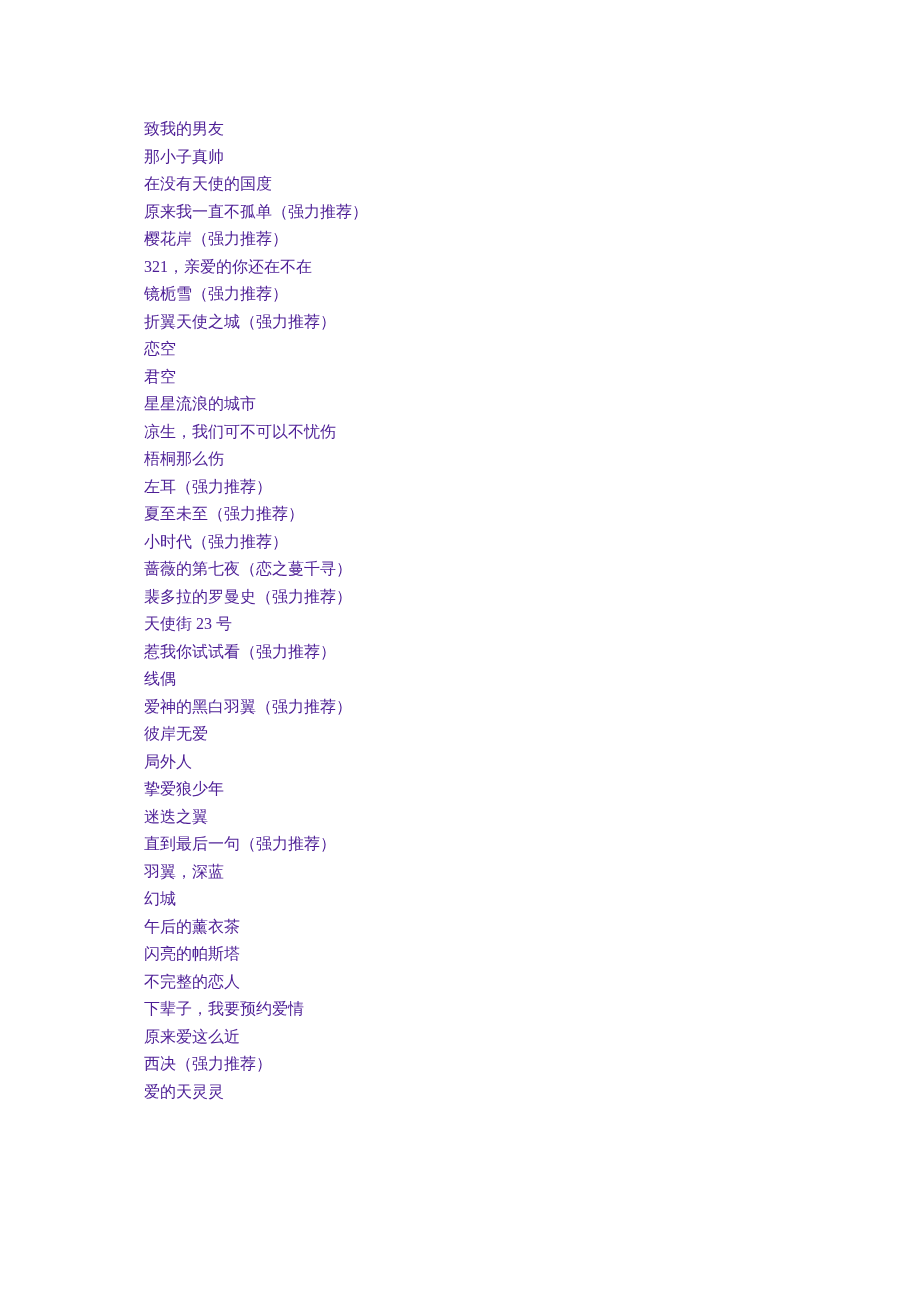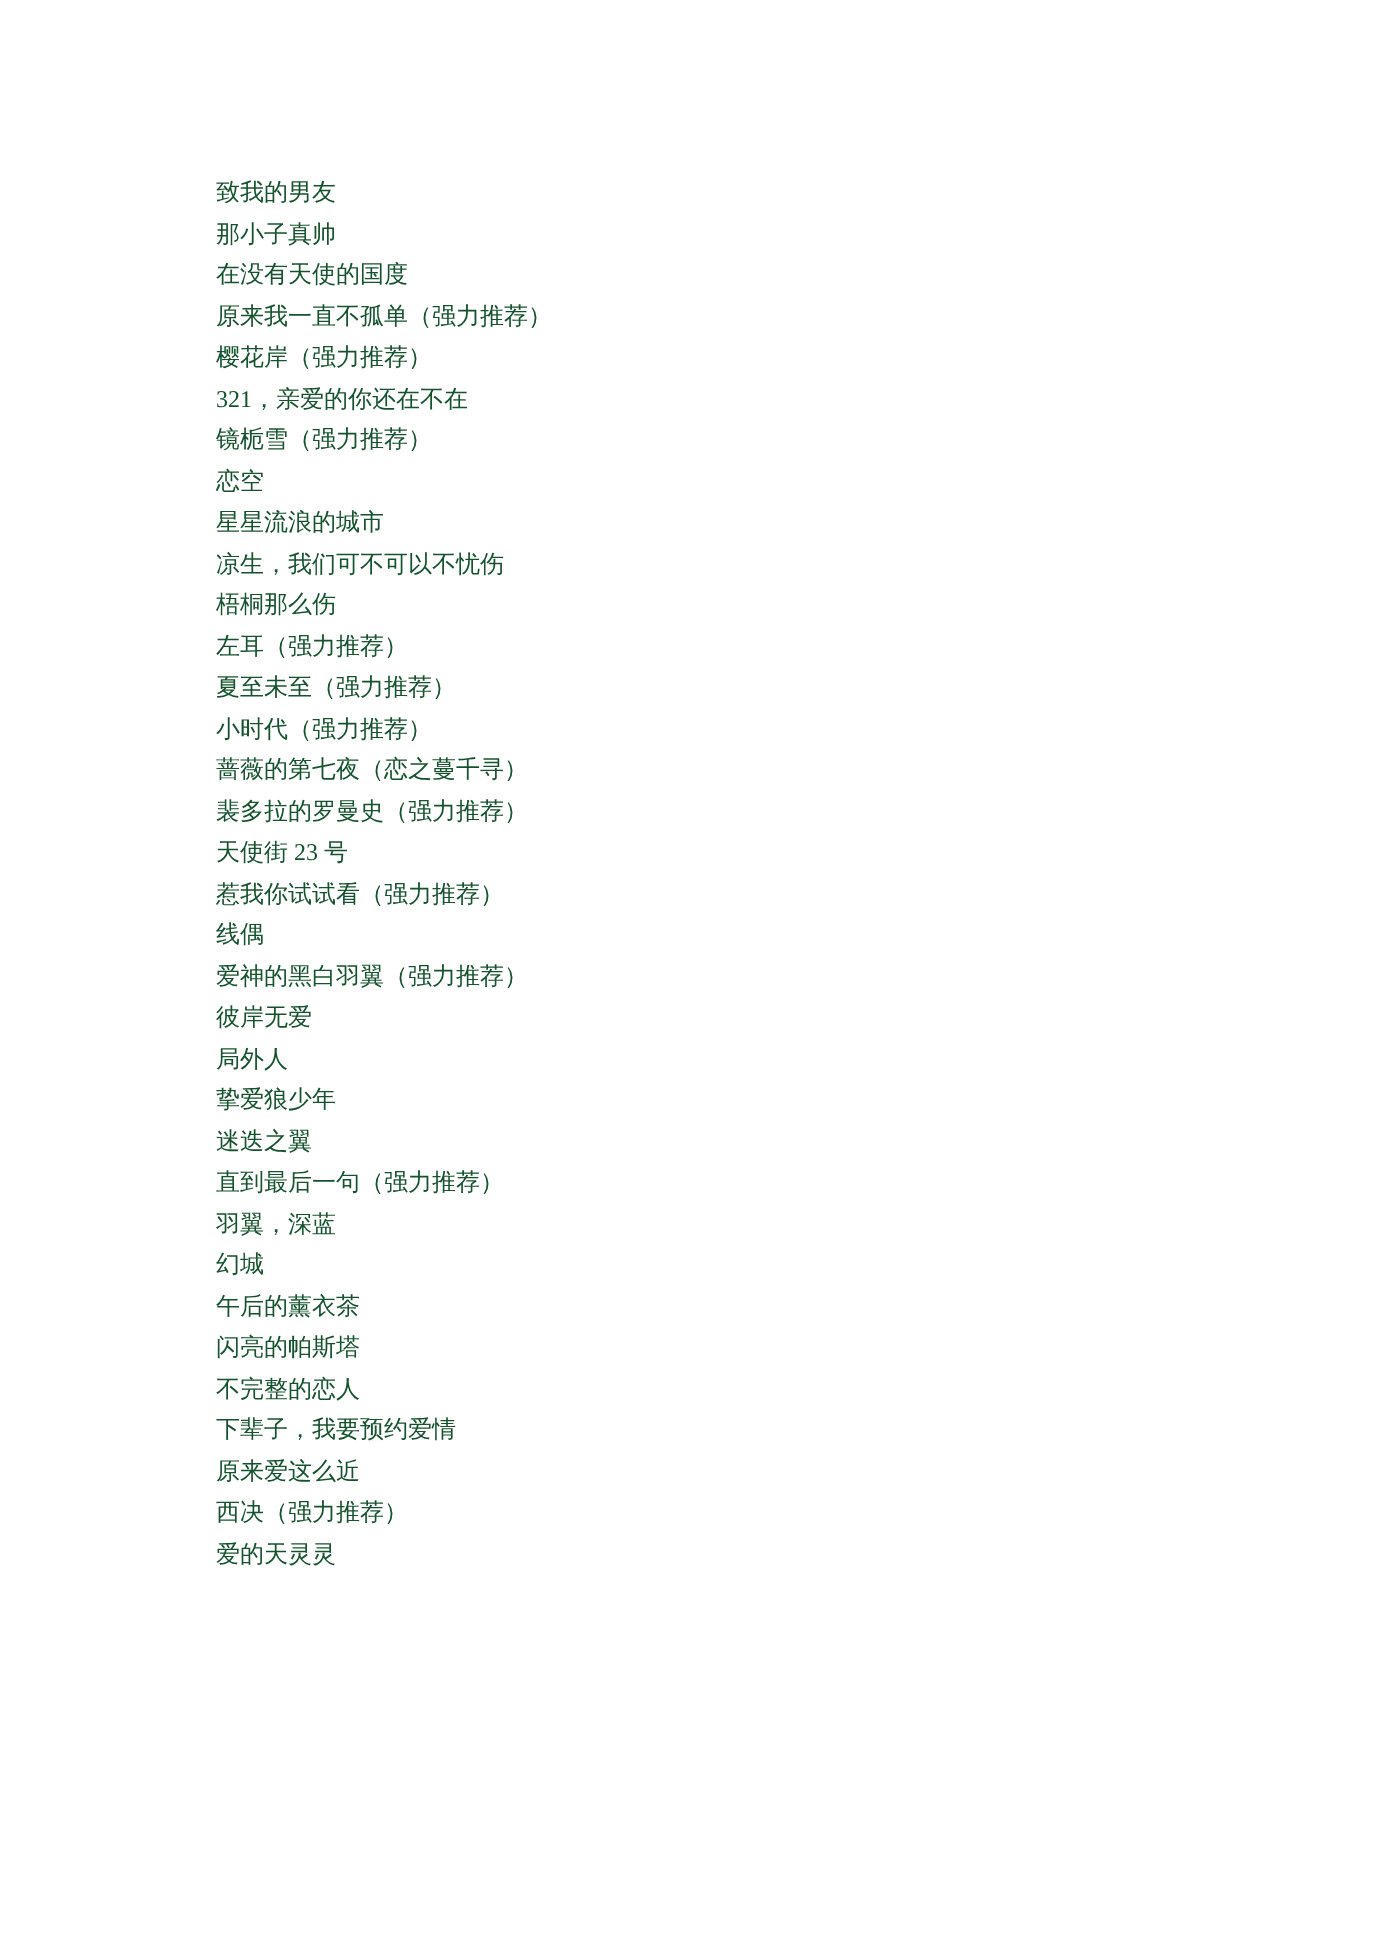--- a/index.html
+++ b/index.html
@@ -15,7 +15,7 @@
     .line {
       font-size: 16px;
       line-height: 27.5px;
-      color: #14532d;
+      color: #4c1d95;
       white-space: nowrap;
     }
   </style>

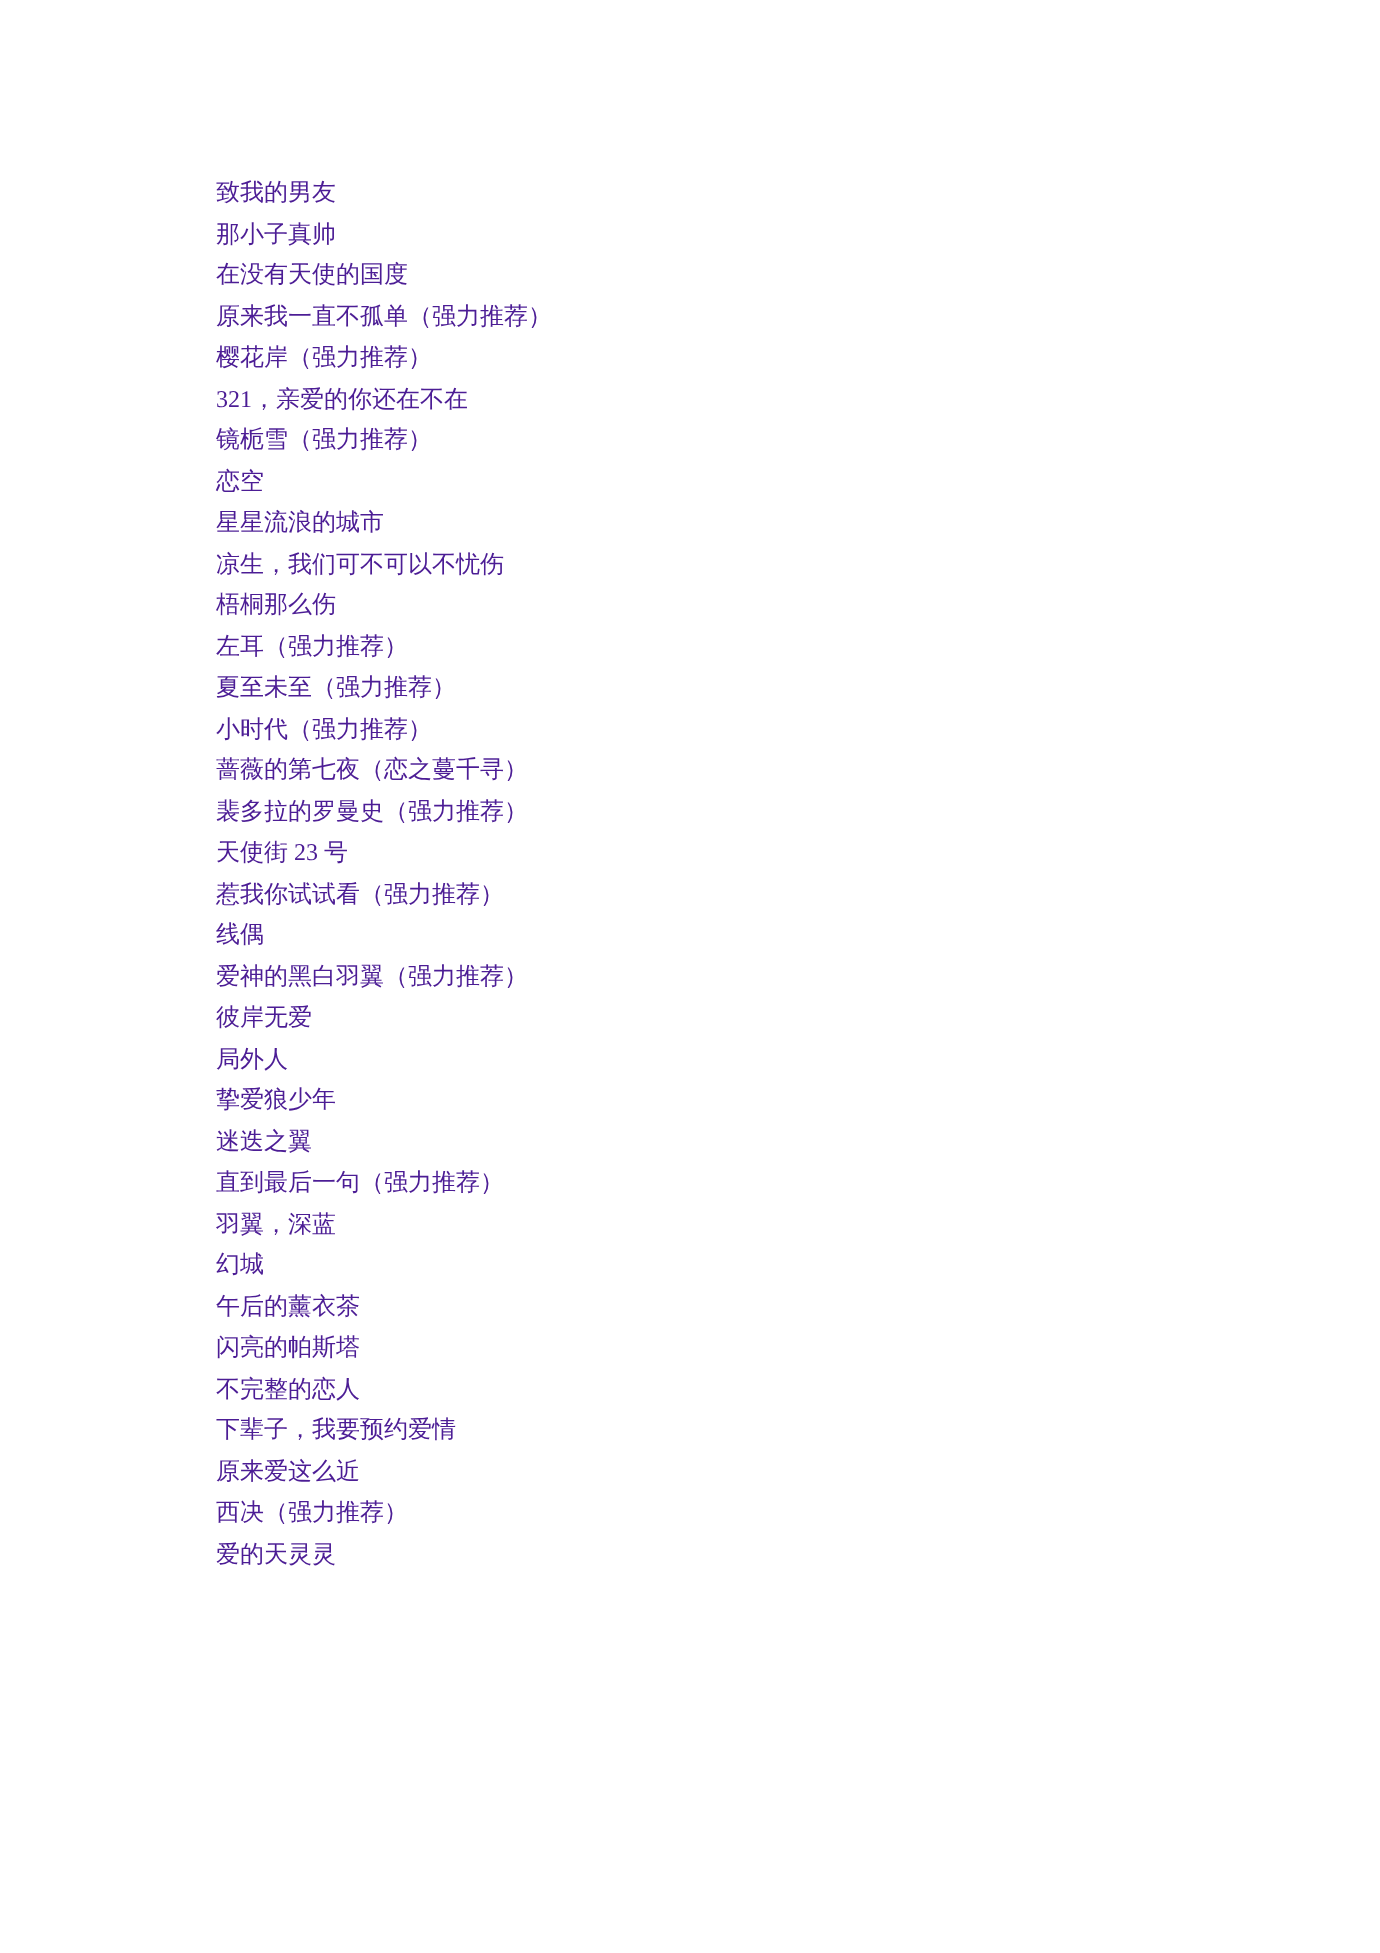--- a/index.html
+++ b/index.html
@@ -30,6 +30,7 @@
   <div class="line">樱花岸（强力推荐）</div>
   <div class="line">321，亲爱的你还在不在</div>
   <div class="line">镜栀雪（强力推荐）</div>
+  <div class="line">折翼天使之城（强力推荐）</div>
   <div class="line">恋空</div>
   <div class="line">星星流浪的城市</div>
   <div class="line">凉生，我们可不可以不忧伤</div>

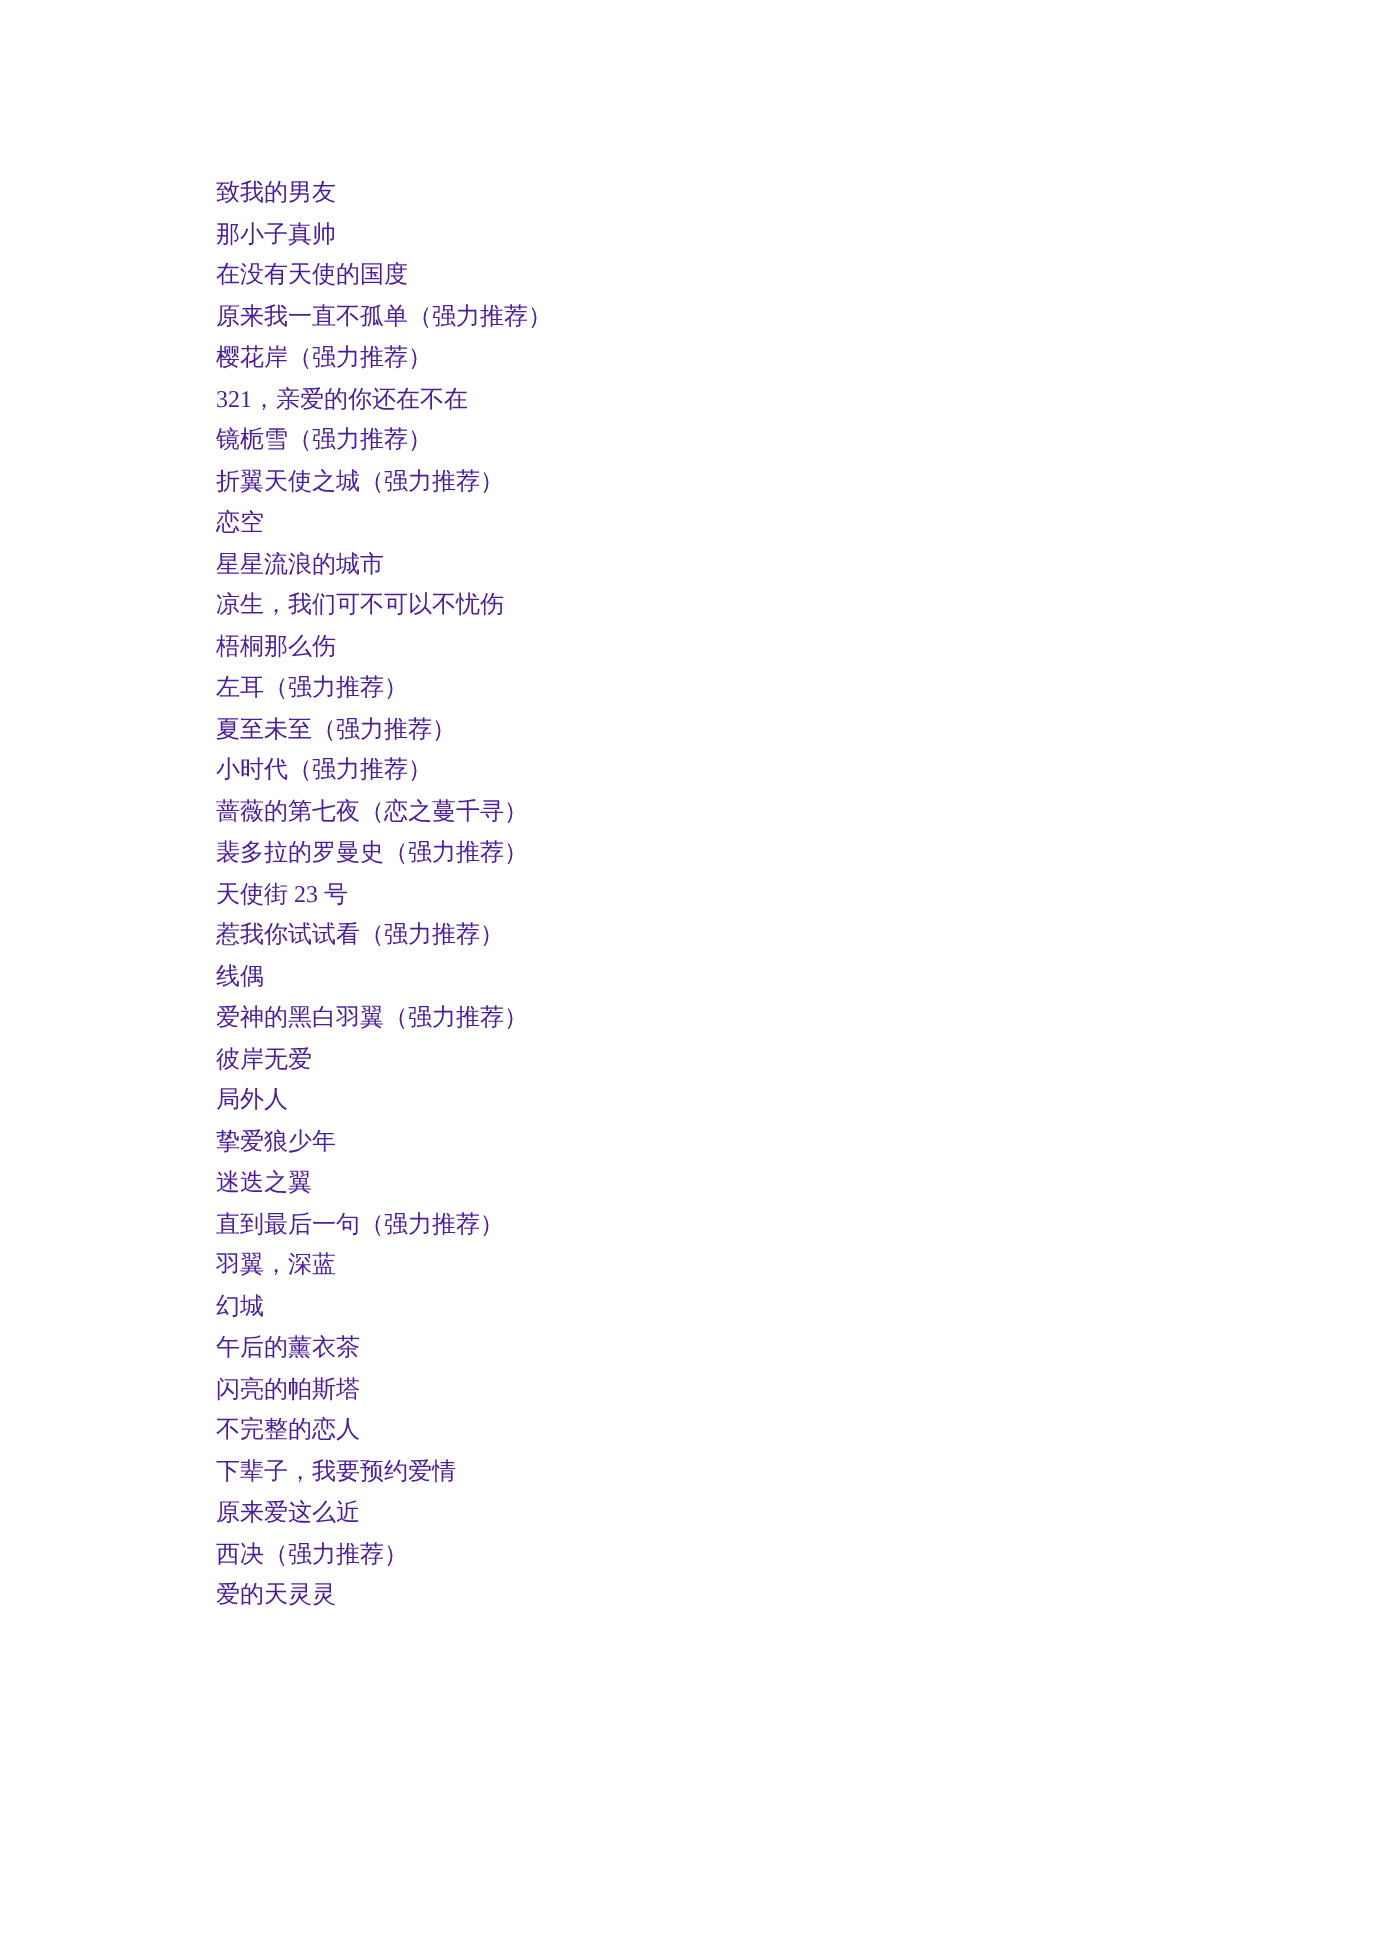--- a/index.html
+++ b/index.html
@@ -32,6 +32,7 @@
   <div class="line">镜栀雪（强力推荐）</div>
   <div class="line">折翼天使之城（强力推荐）</div>
   <div class="line">恋空</div>
+  <div class="line">君空</div>
   <div class="line">星星流浪的城市</div>
   <div class="line">凉生，我们可不可以不忧伤</div>
   <div class="line">梧桐那么伤</div>

